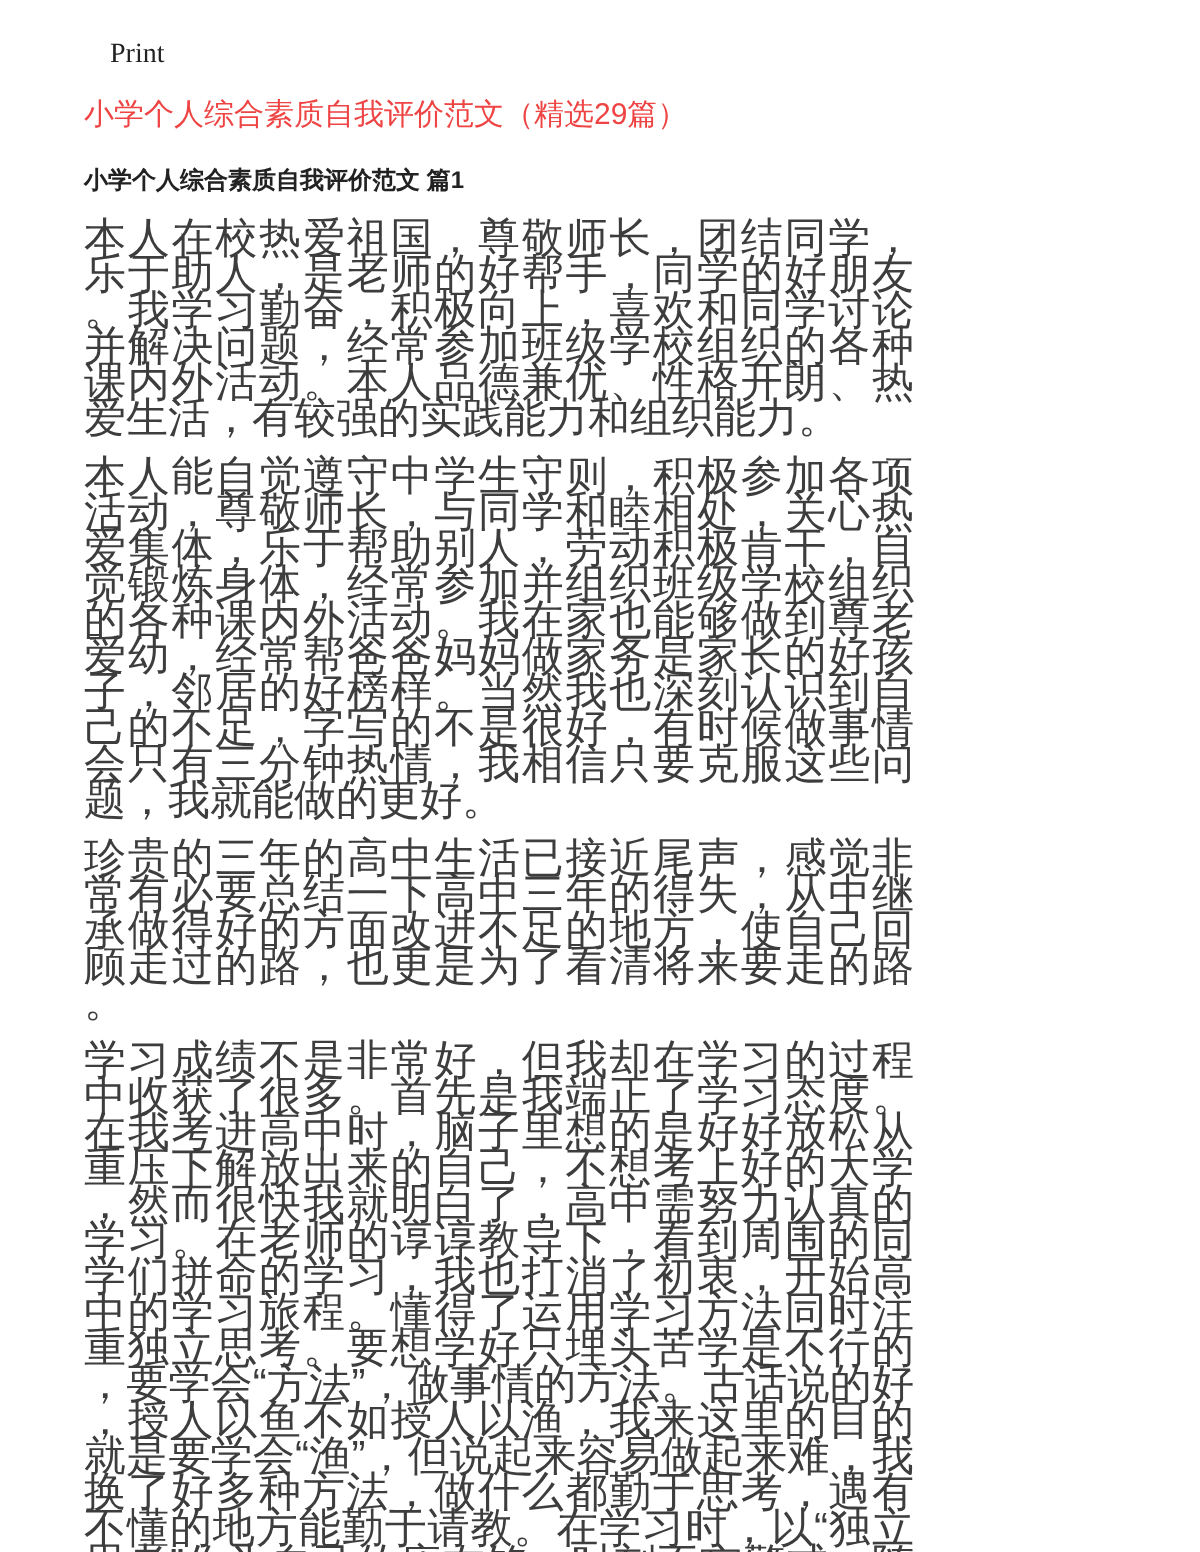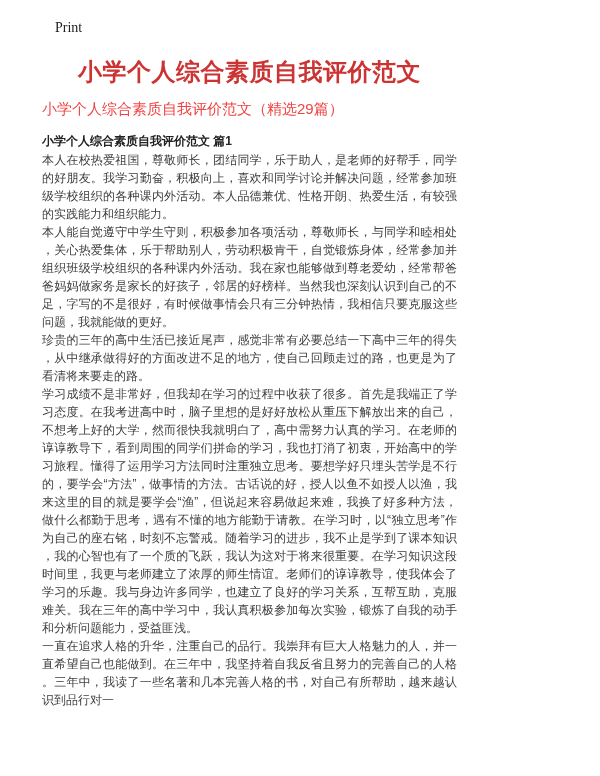--- a/index.html
+++ b/index.html
@@ -66,7 +66,6 @@
 
   <a class="print-link">Print</a>
 
-  <h1 class="article-title">小学个人综合素质自我评价范文</h1>
 
   <p class="article-subtitle">小学个人综合素质自我评价范文（精选29篇）</p>
 

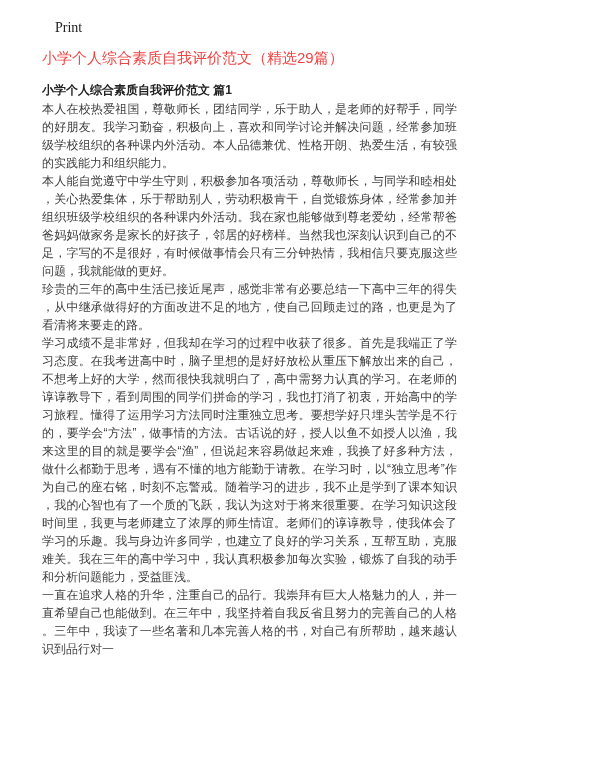--- a/index.html
+++ b/index.html
@@ -50,8 +50,8 @@
     color: #222222;
   }
   .body-para {
-    margin: 0 0 0 0;
-    font-size: 12px;
+    margin: 11px 0 0 0;
+    font-size: 21px;
     line-height: 18px;
     text-align: justify;
     line-break: anywhere;

